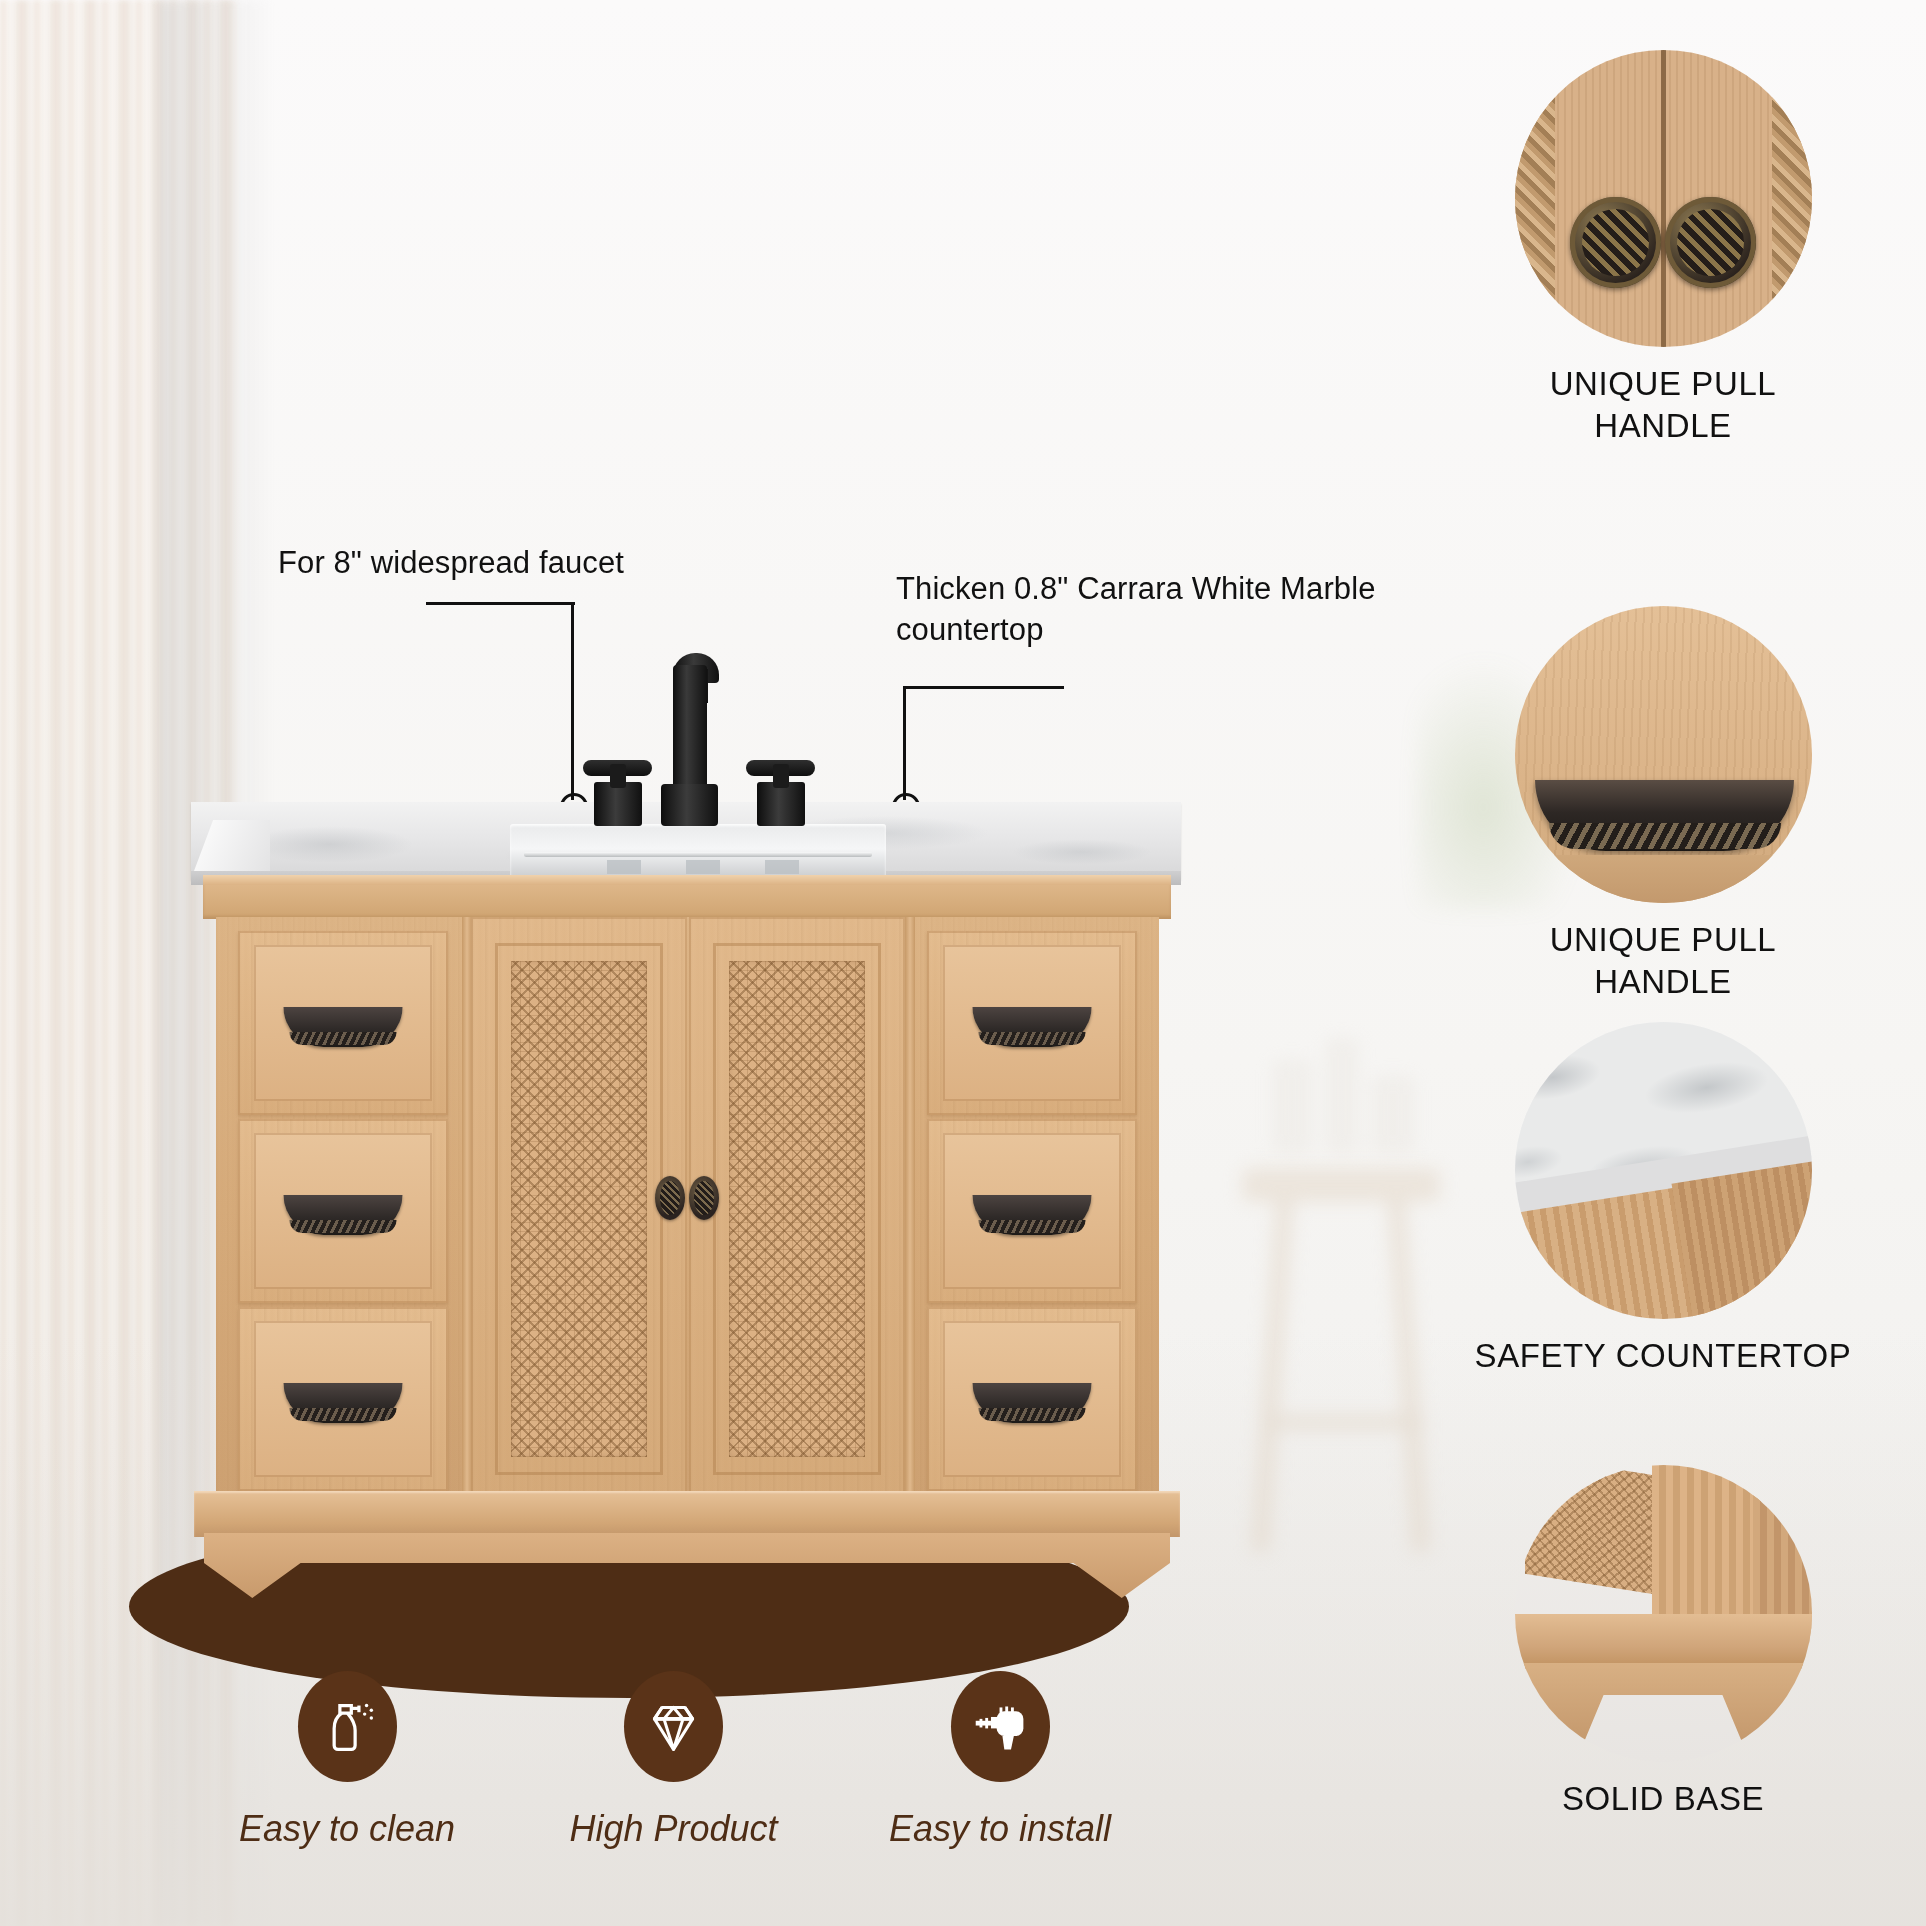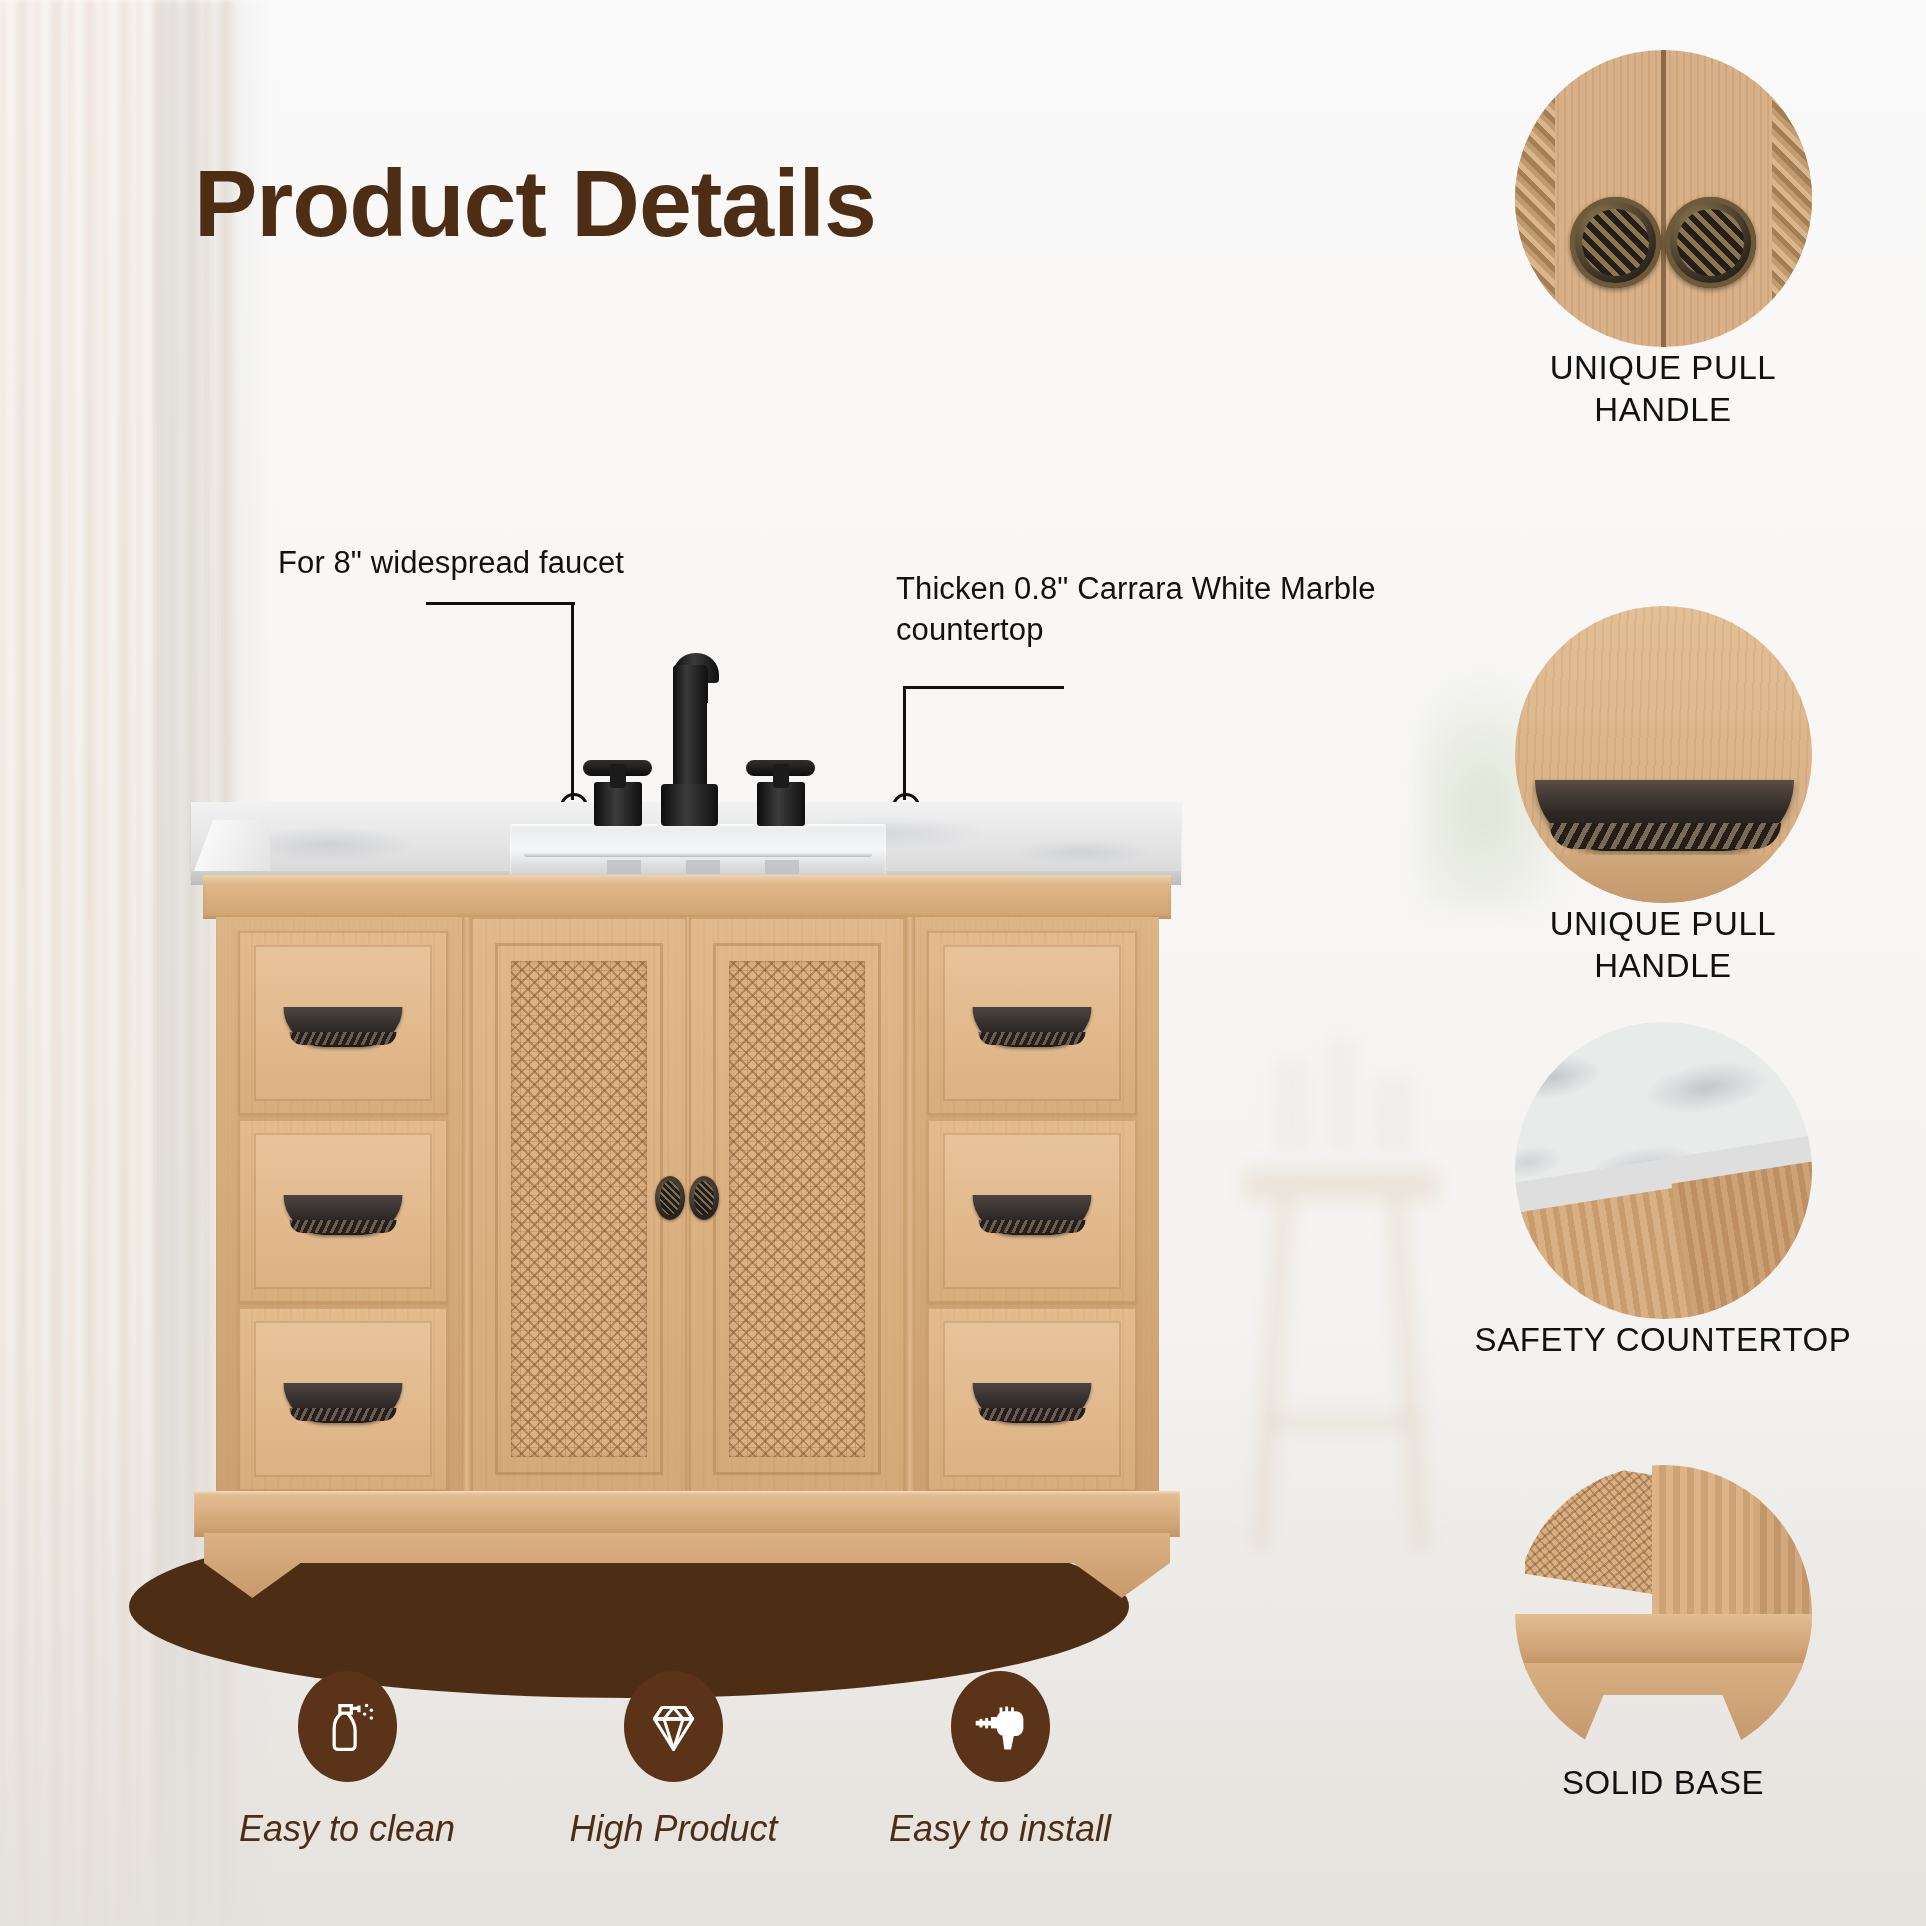--- a/index.html
+++ b/index.html
@@ -246,7 +246,6 @@
       <div class="rail"></div>
   </div>
 
-  <div class="title">Product Details</div>
 
   <div class="ann" style="left:278px;top:543px;">
     <div>For 8" widespread faucet</div>

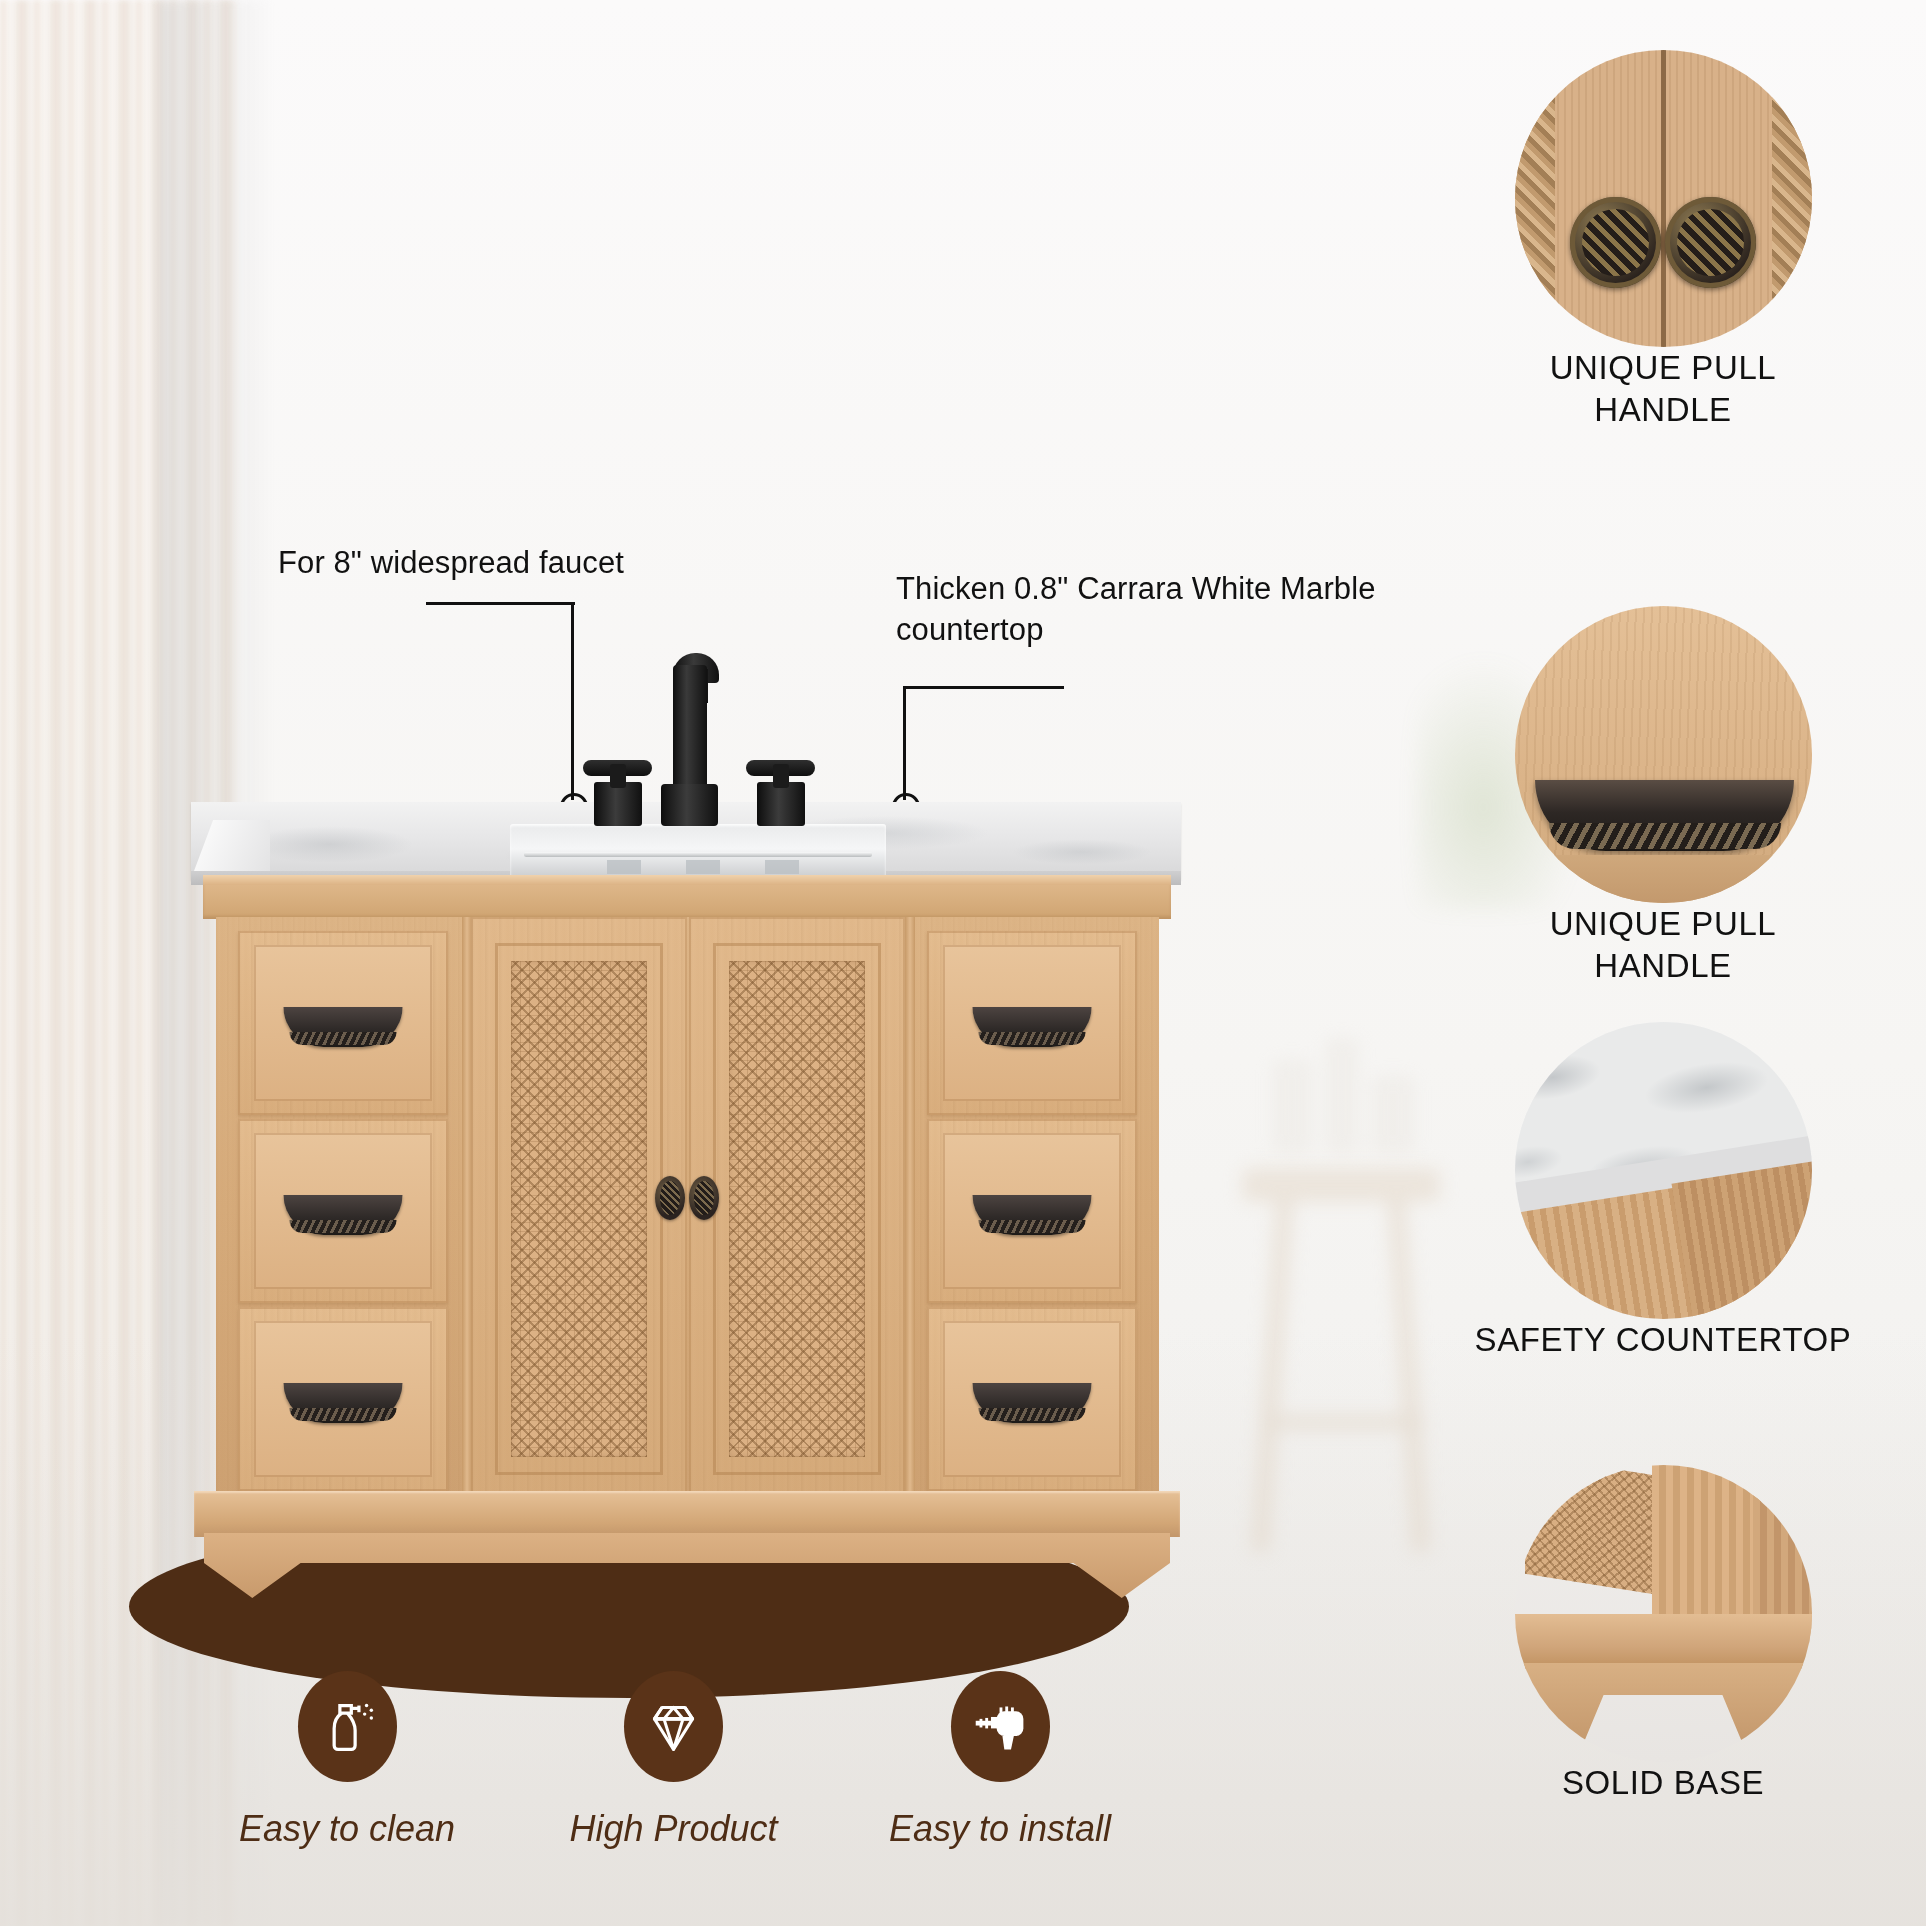--- a/index.html
+++ b/index.html
@@ -149,7 +149,7 @@
   
   .rc{position:absolute;left:1455px;width:416px;}
   .circ{position:relative;width:297px;height:297px;border-radius:50%;overflow:hidden;margin:0 auto;}
-  .rc-label{text-align:center;color:#111;font-size:33px;line-height:1.28;letter-spacing:0.6px;}
+  .rc-label{margin-top:16px;text-align:center;color:#111;font-size:33px;line-height:1.28;letter-spacing:0.6px;}
 
   
   .c1{background:

